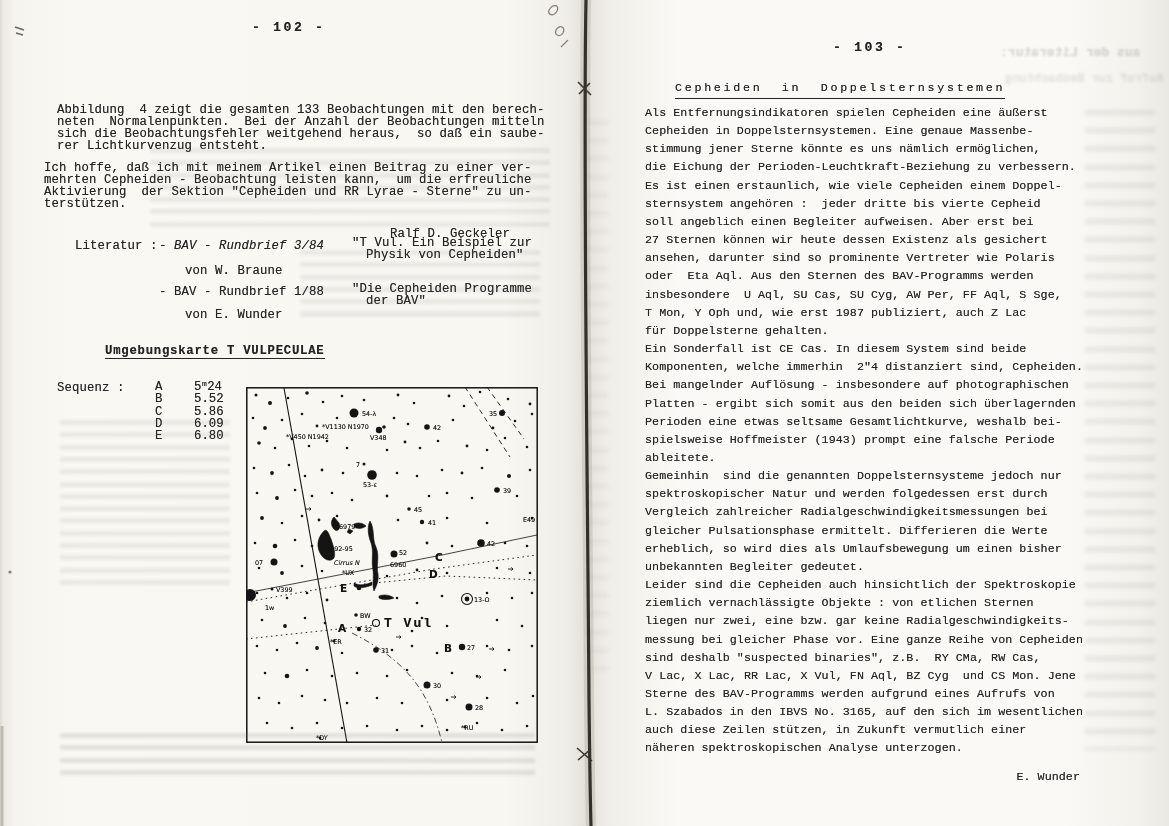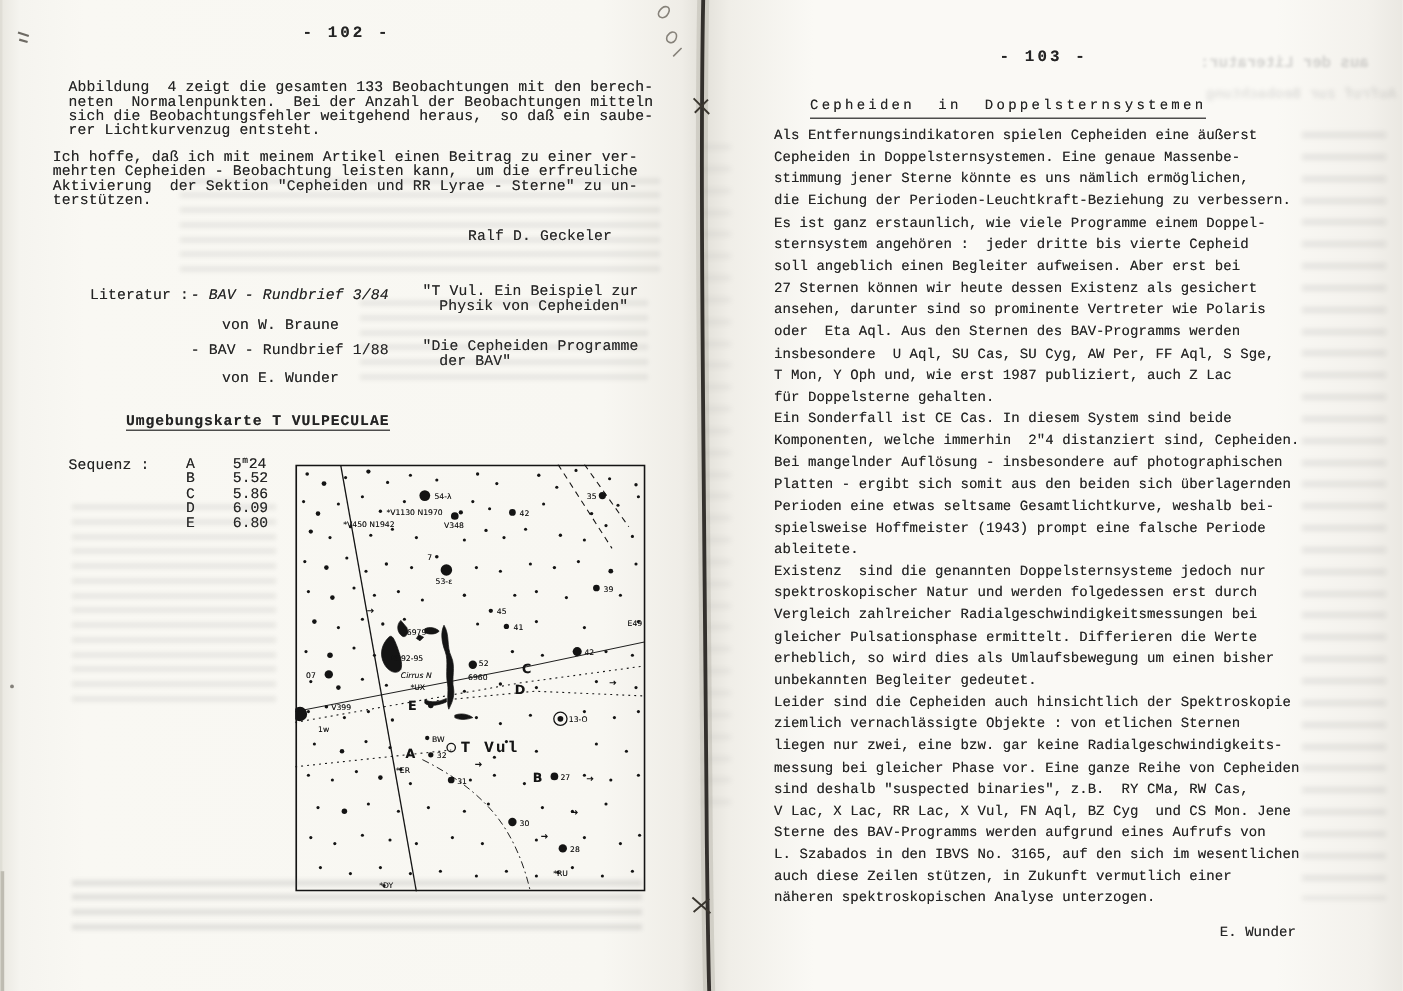--- a/index.html
+++ b/index.html
@@ -13,7 +13,7 @@
   .abs{position:absolute;}
   .ink{text-shadow:0 0 .5px rgba(25,25,25,.55);}
   .t{white-space:pre;}
-  .pg102{font-size:12.3px;line-height:12.15px;letter-spacing:.12px;}
+  .pg102{font-size:12.3px;line-height:12.15px;letter-spacing:.12px;margin-top:37px;}
   .pg103{font-size:11.7px;line-height:18.15px;letter-spacing:.05px;}
   .bold{font-weight:bold;margin-left:48px;}
   .hdr{font-weight:bold;letter-spacing:2.6px;font-size:13.2px;}

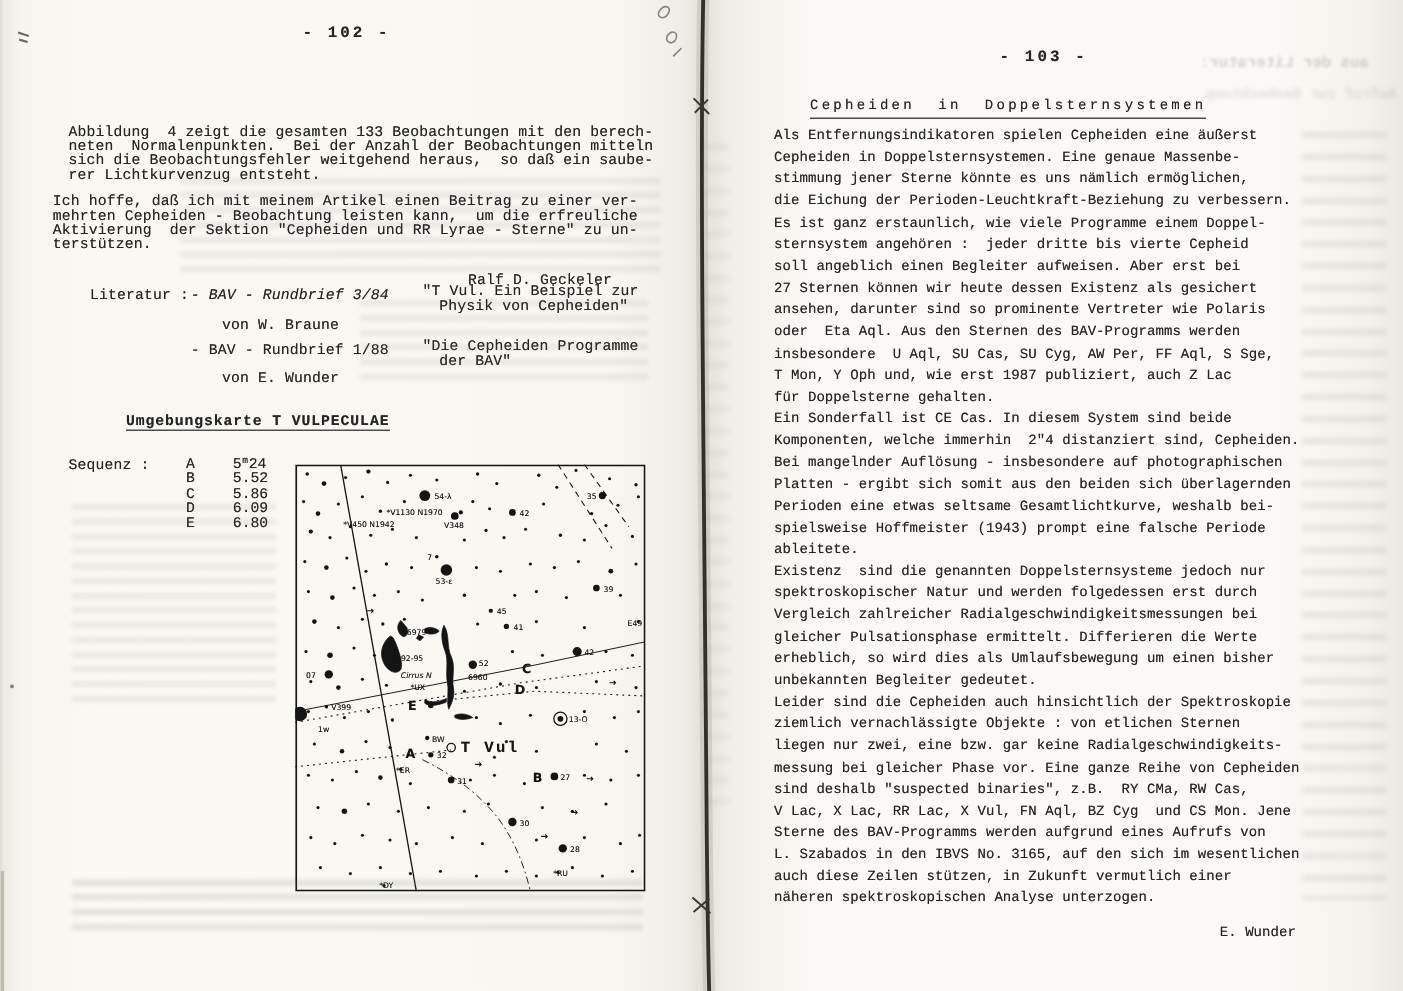--- a/index.html
+++ b/index.html
@@ -341,7 +341,7 @@
       <div class="t">Cepheiden in Doppelsternsystemen. Eine genaue Massenbe-</div>
       <div class="t">stimmung jener Sterne könnte es uns nämlich ermöglichen,</div>
       <div class="t">die Eichung der Perioden-Leuchtkraft-Beziehung zu verbessern.</div>
-      <div class="t">Es ist ganz erstaunlich, wie viele Programme einem Doppel-</div>
+      <div class="t">Es ist einen erstaunlich, wie viele Cepheiden einem Doppel-</div>
       <div class="t">sternsystem angehören :  jeder dritte bis vierte Cepheid</div>
       <div class="t">soll angeblich einen Begleiter aufweisen. Aber erst bei</div>
       <div class="t">27 Sternen können wir heute dessen Existenz als gesichert</div>

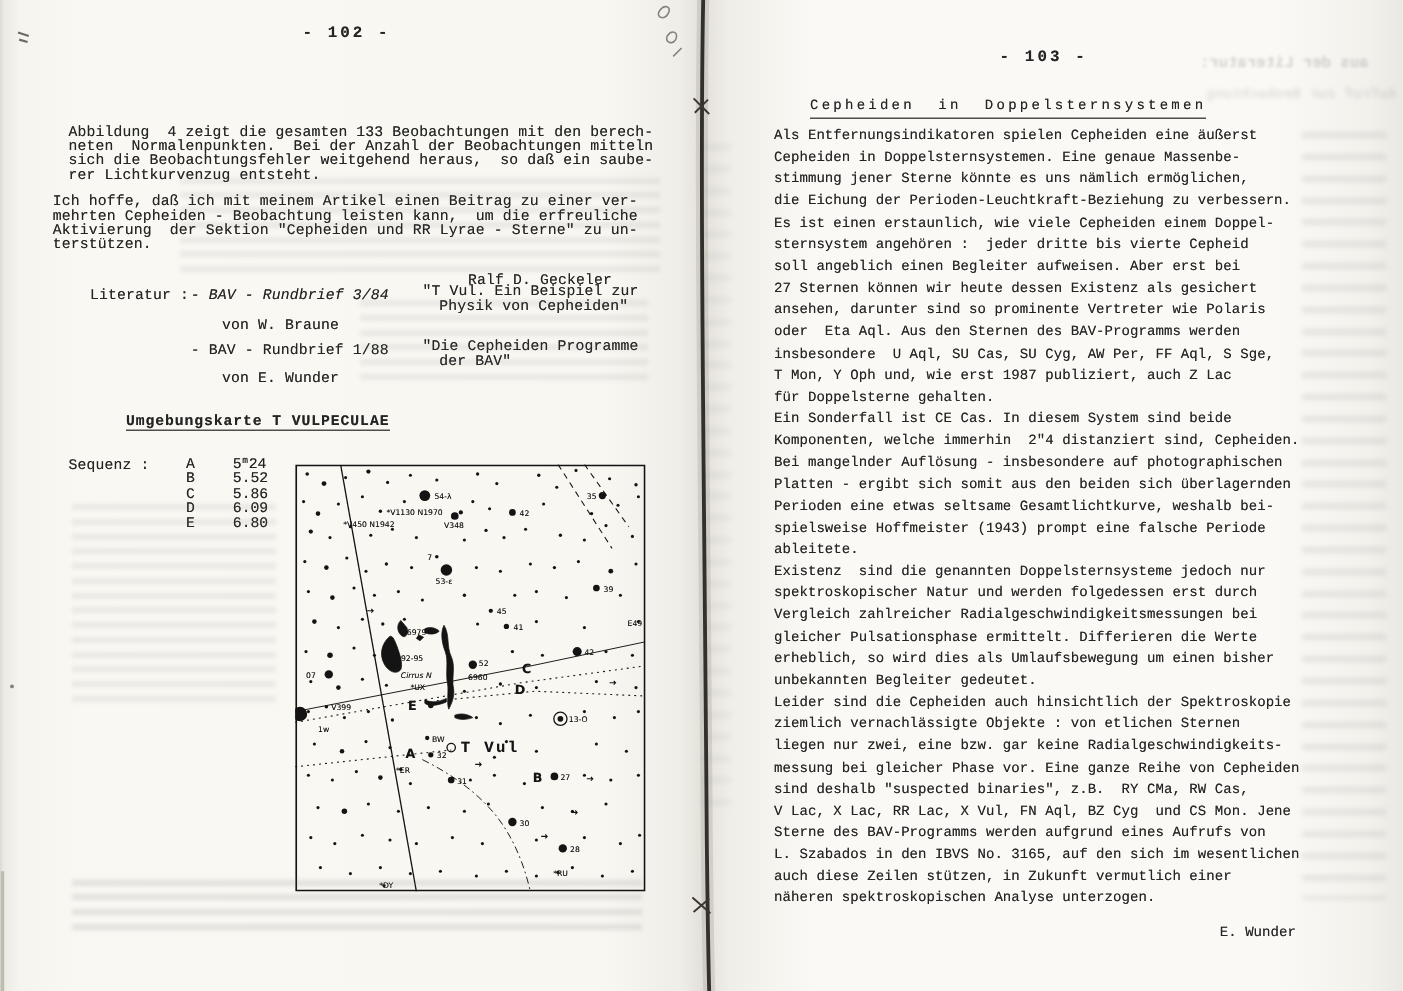--- a/index.html
+++ b/index.html
@@ -357,7 +357,7 @@
       <div class="t">Perioden eine etwas seltsame Gesamtlichtkurve, weshalb bei-</div>
       <div class="t">spielsweise Hoffmeister (1943) prompt eine falsche Periode</div>
       <div class="t">ableitete.</div>
-      <div class="t">Existenz  sind die genannten Doppelsternsysteme jedoch nur</div>
+      <div class="t">Gemeinhin  sind die genannten Doppelsternsysteme jedoch nur</div>
       <div class="t">spektroskopischer Natur und werden folgedessen erst durch</div>
       <div class="t">Vergleich zahlreicher Radialgeschwindigkeitsmessungen bei</div>
       <div class="t">gleicher Pulsationsphase ermittelt. Differieren die Werte</div>

